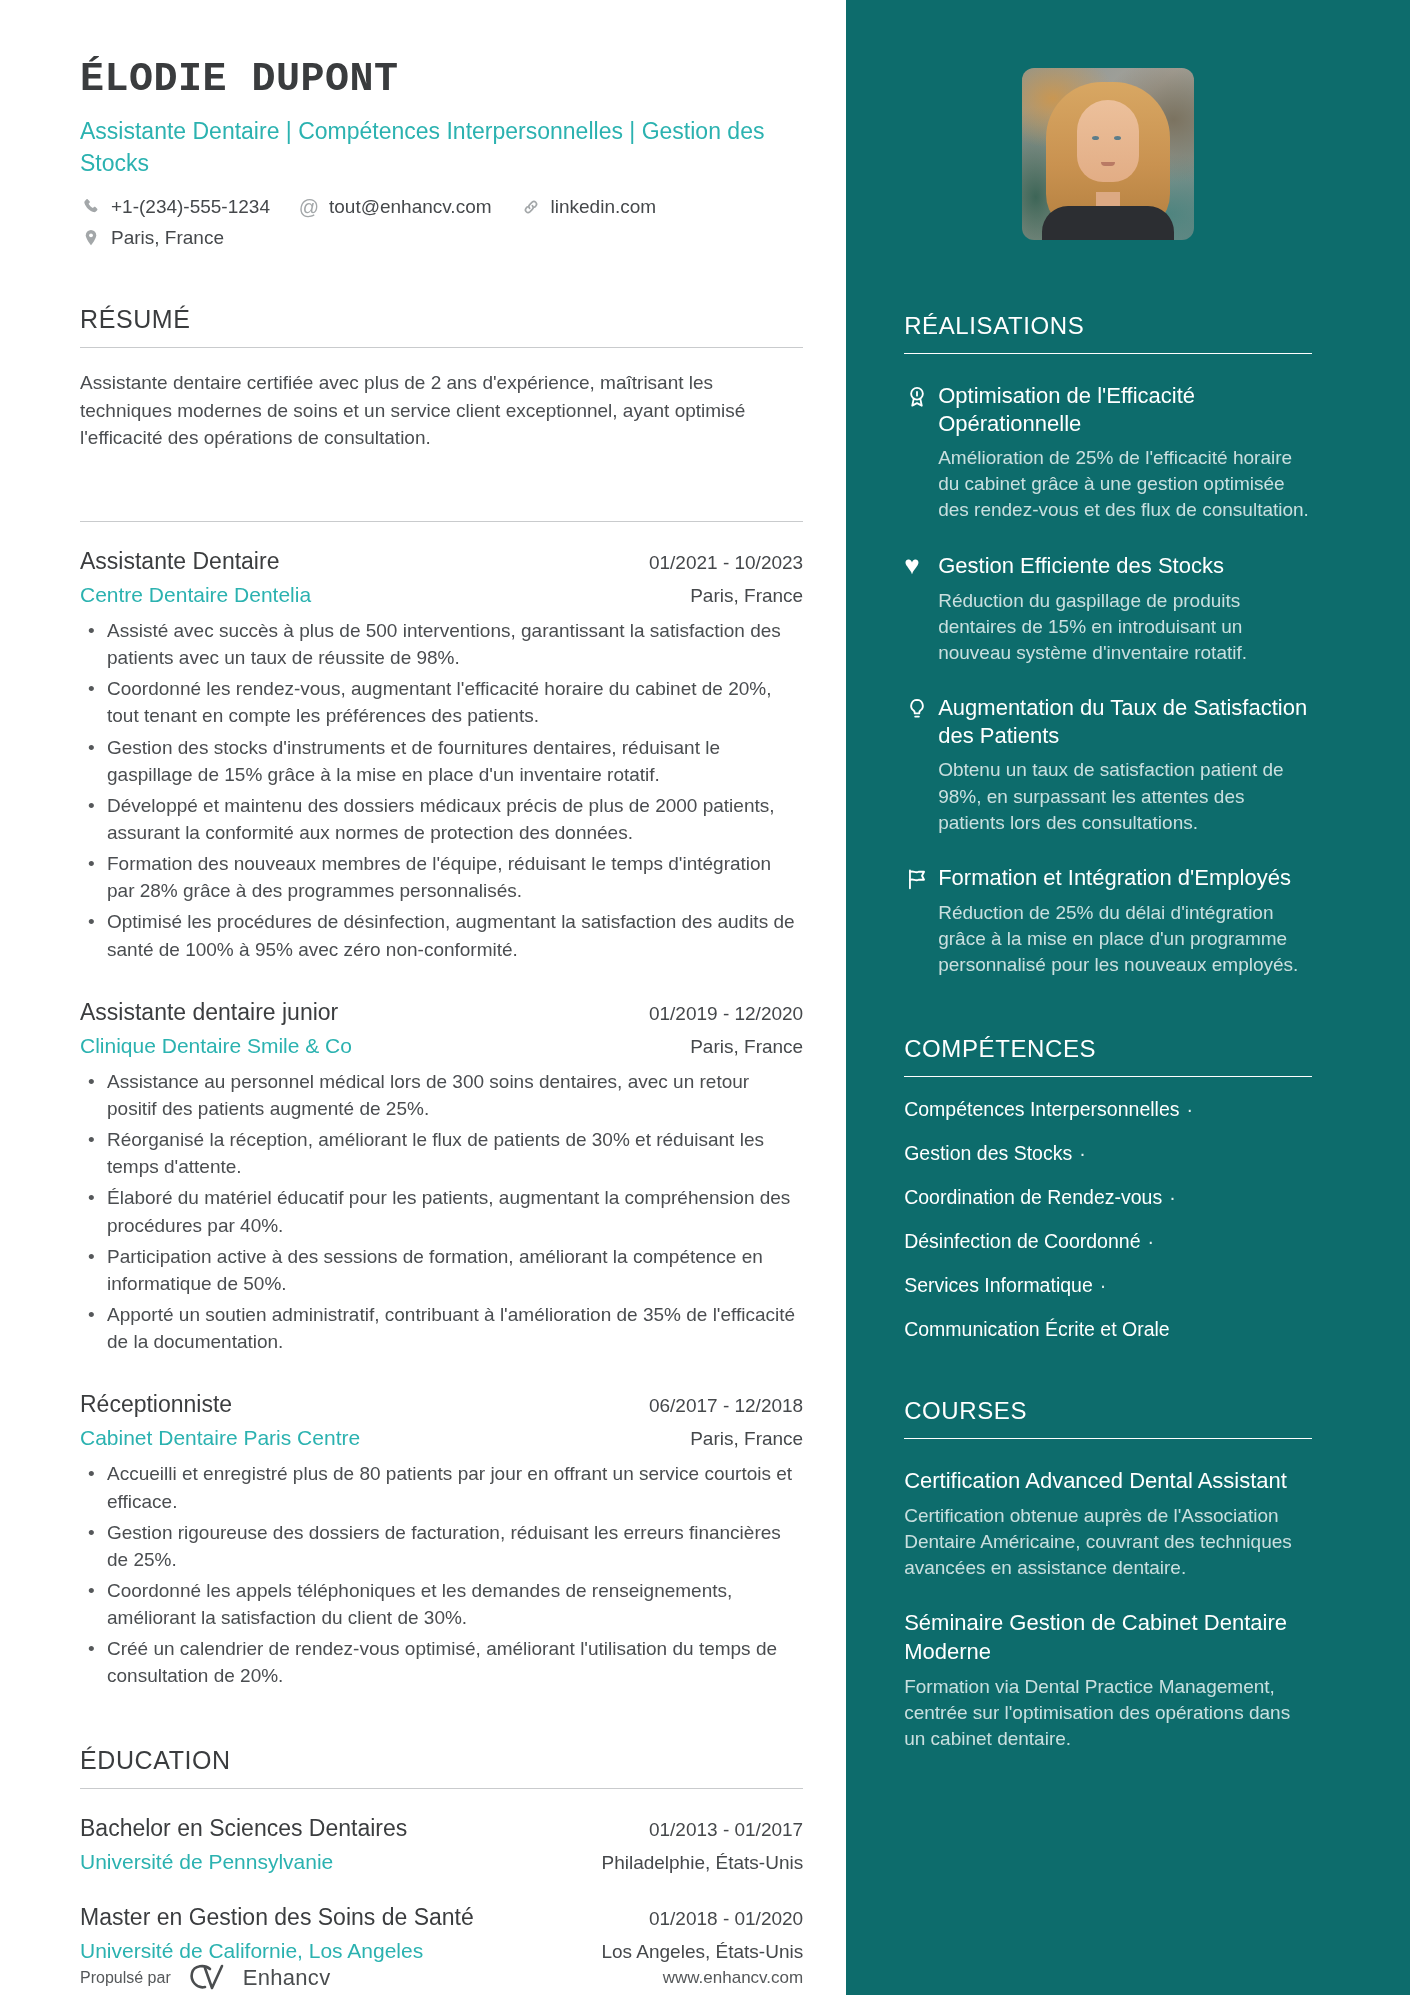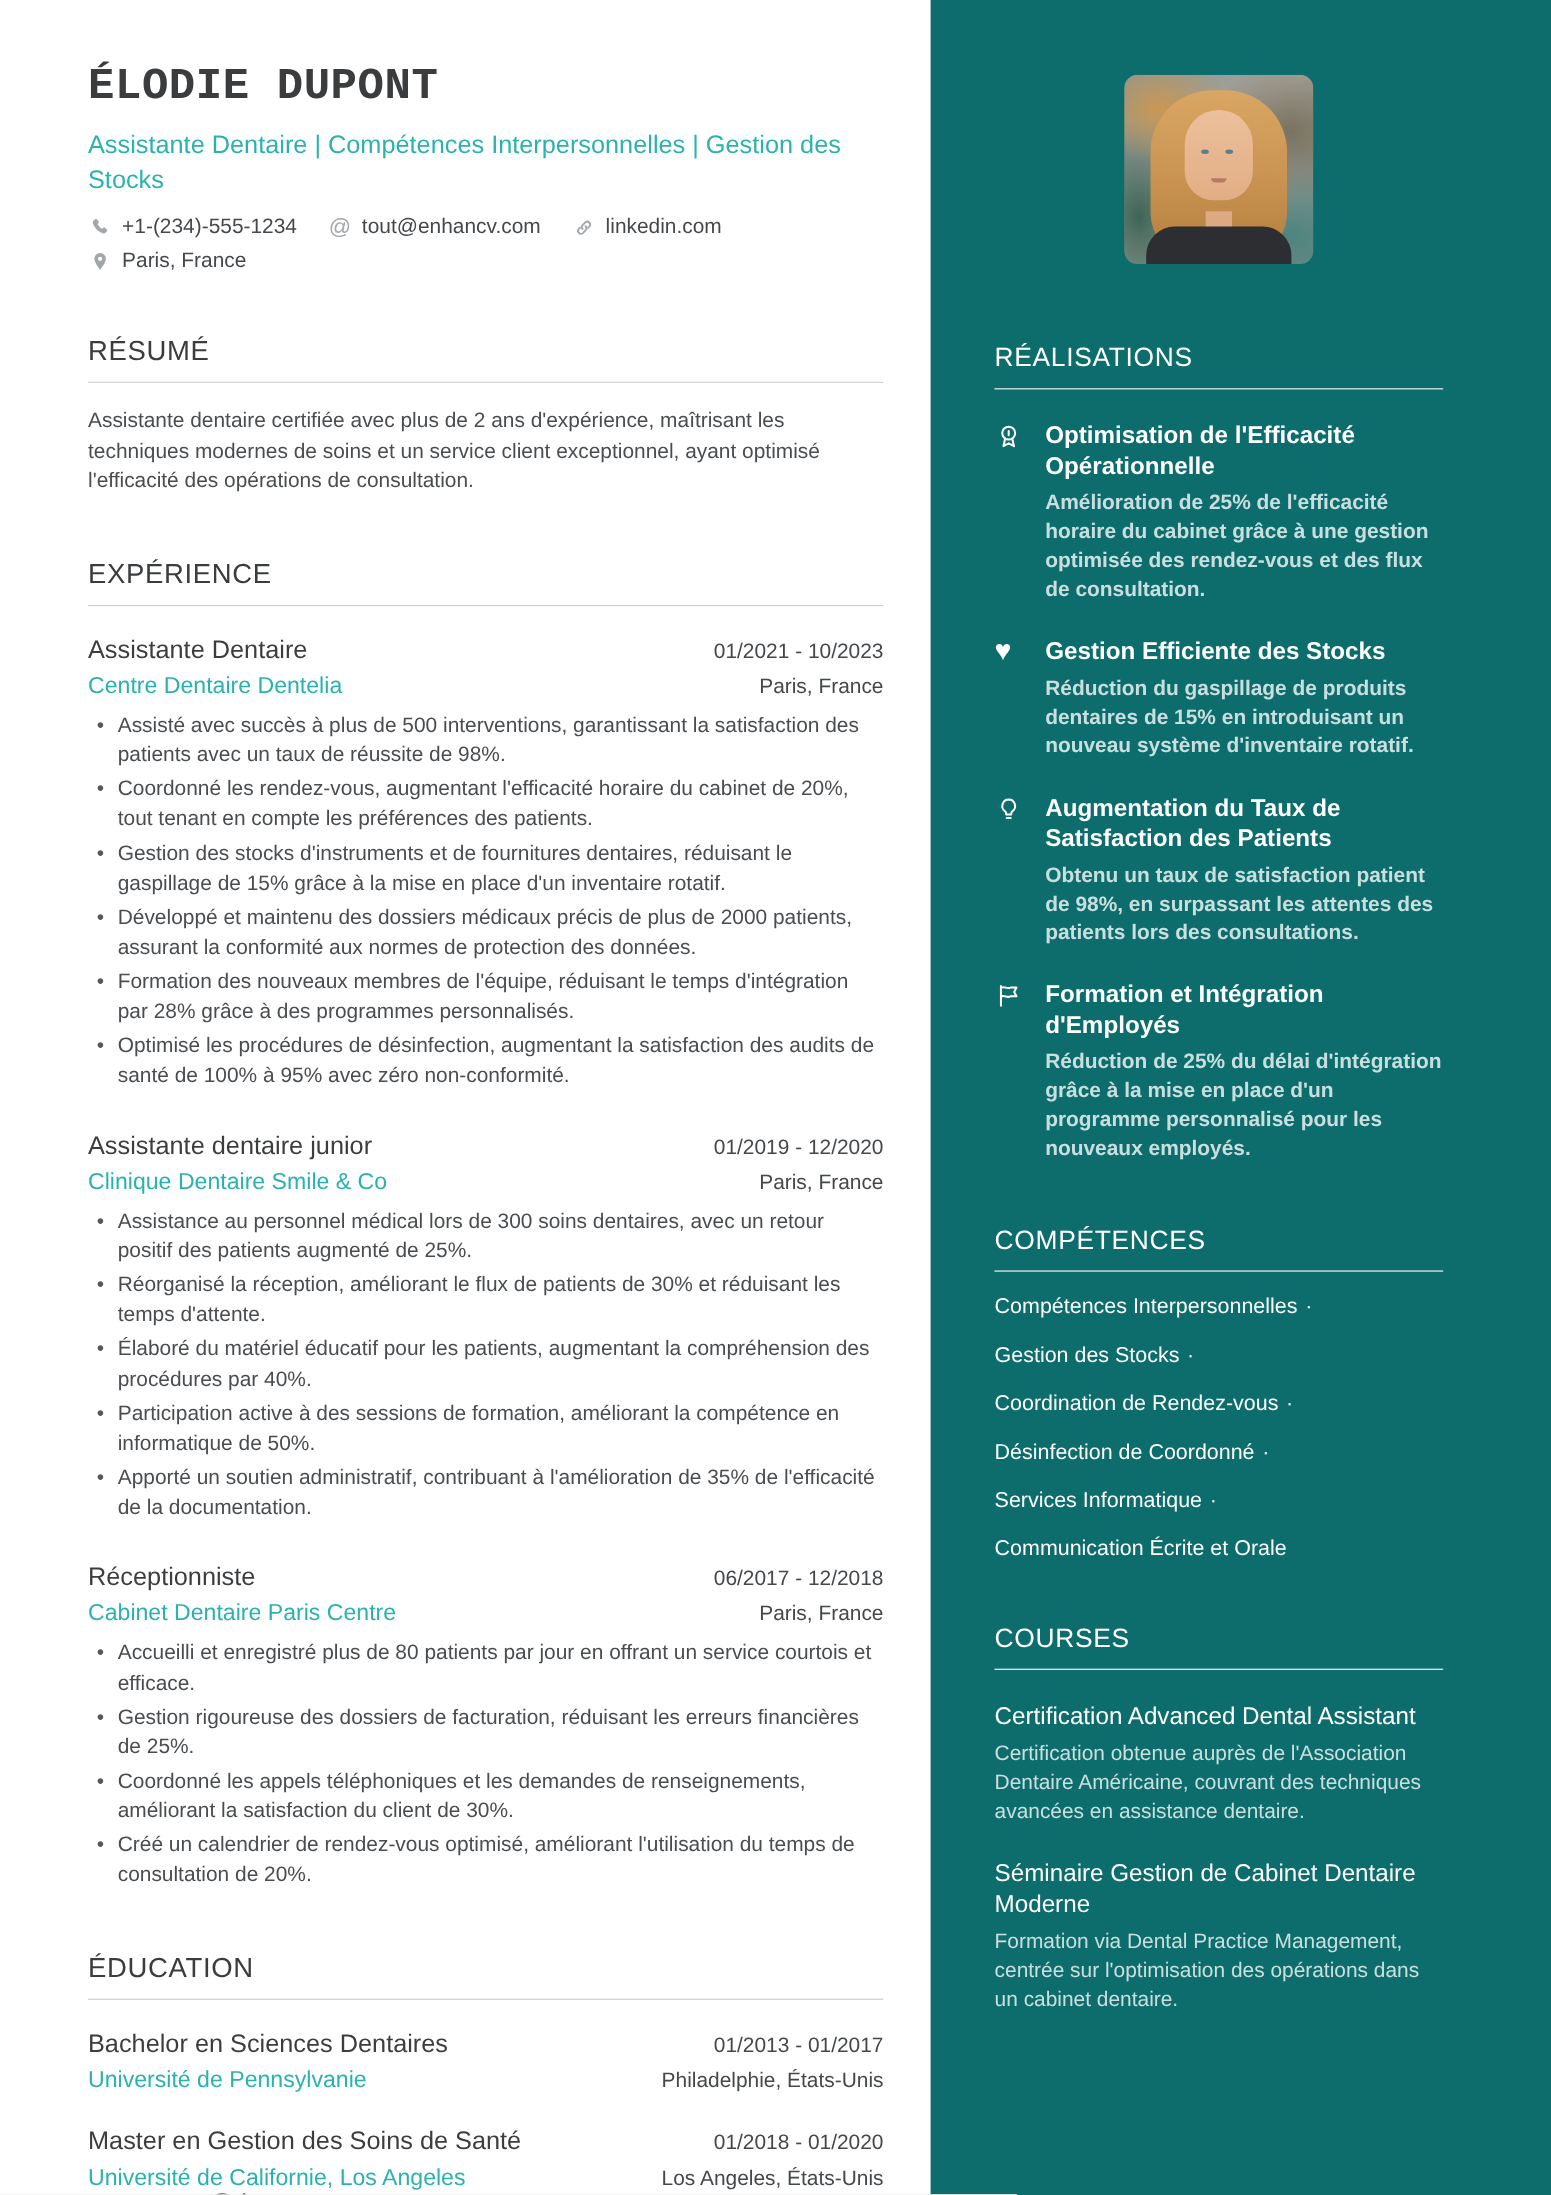--- a/index.html
+++ b/index.html
@@ -111,7 +111,7 @@
   .side-title { font-size:24px; font-weight:400; letter-spacing:.6px; color:#ffffff; }
   .side-rule { border:none; border-top:1.5px solid #ffffff; margin-top:13px; }
   
-  .ach { display:grid; grid-template-columns:34px 1fr; column-gap:12px; margin-top:28px;font-weight:bold; }
+  .ach { display:grid; grid-template-columns:34px 1fr; margin-top:28px; }
   .ach-icon { width:26px; height:26px; margin-top:2px; }
   .heart-glyph { font-size:26px; line-height:22px; color:#ffffff; }
   .ach-title { font-size:22px; line-height:1.25; color:#ffffff; }

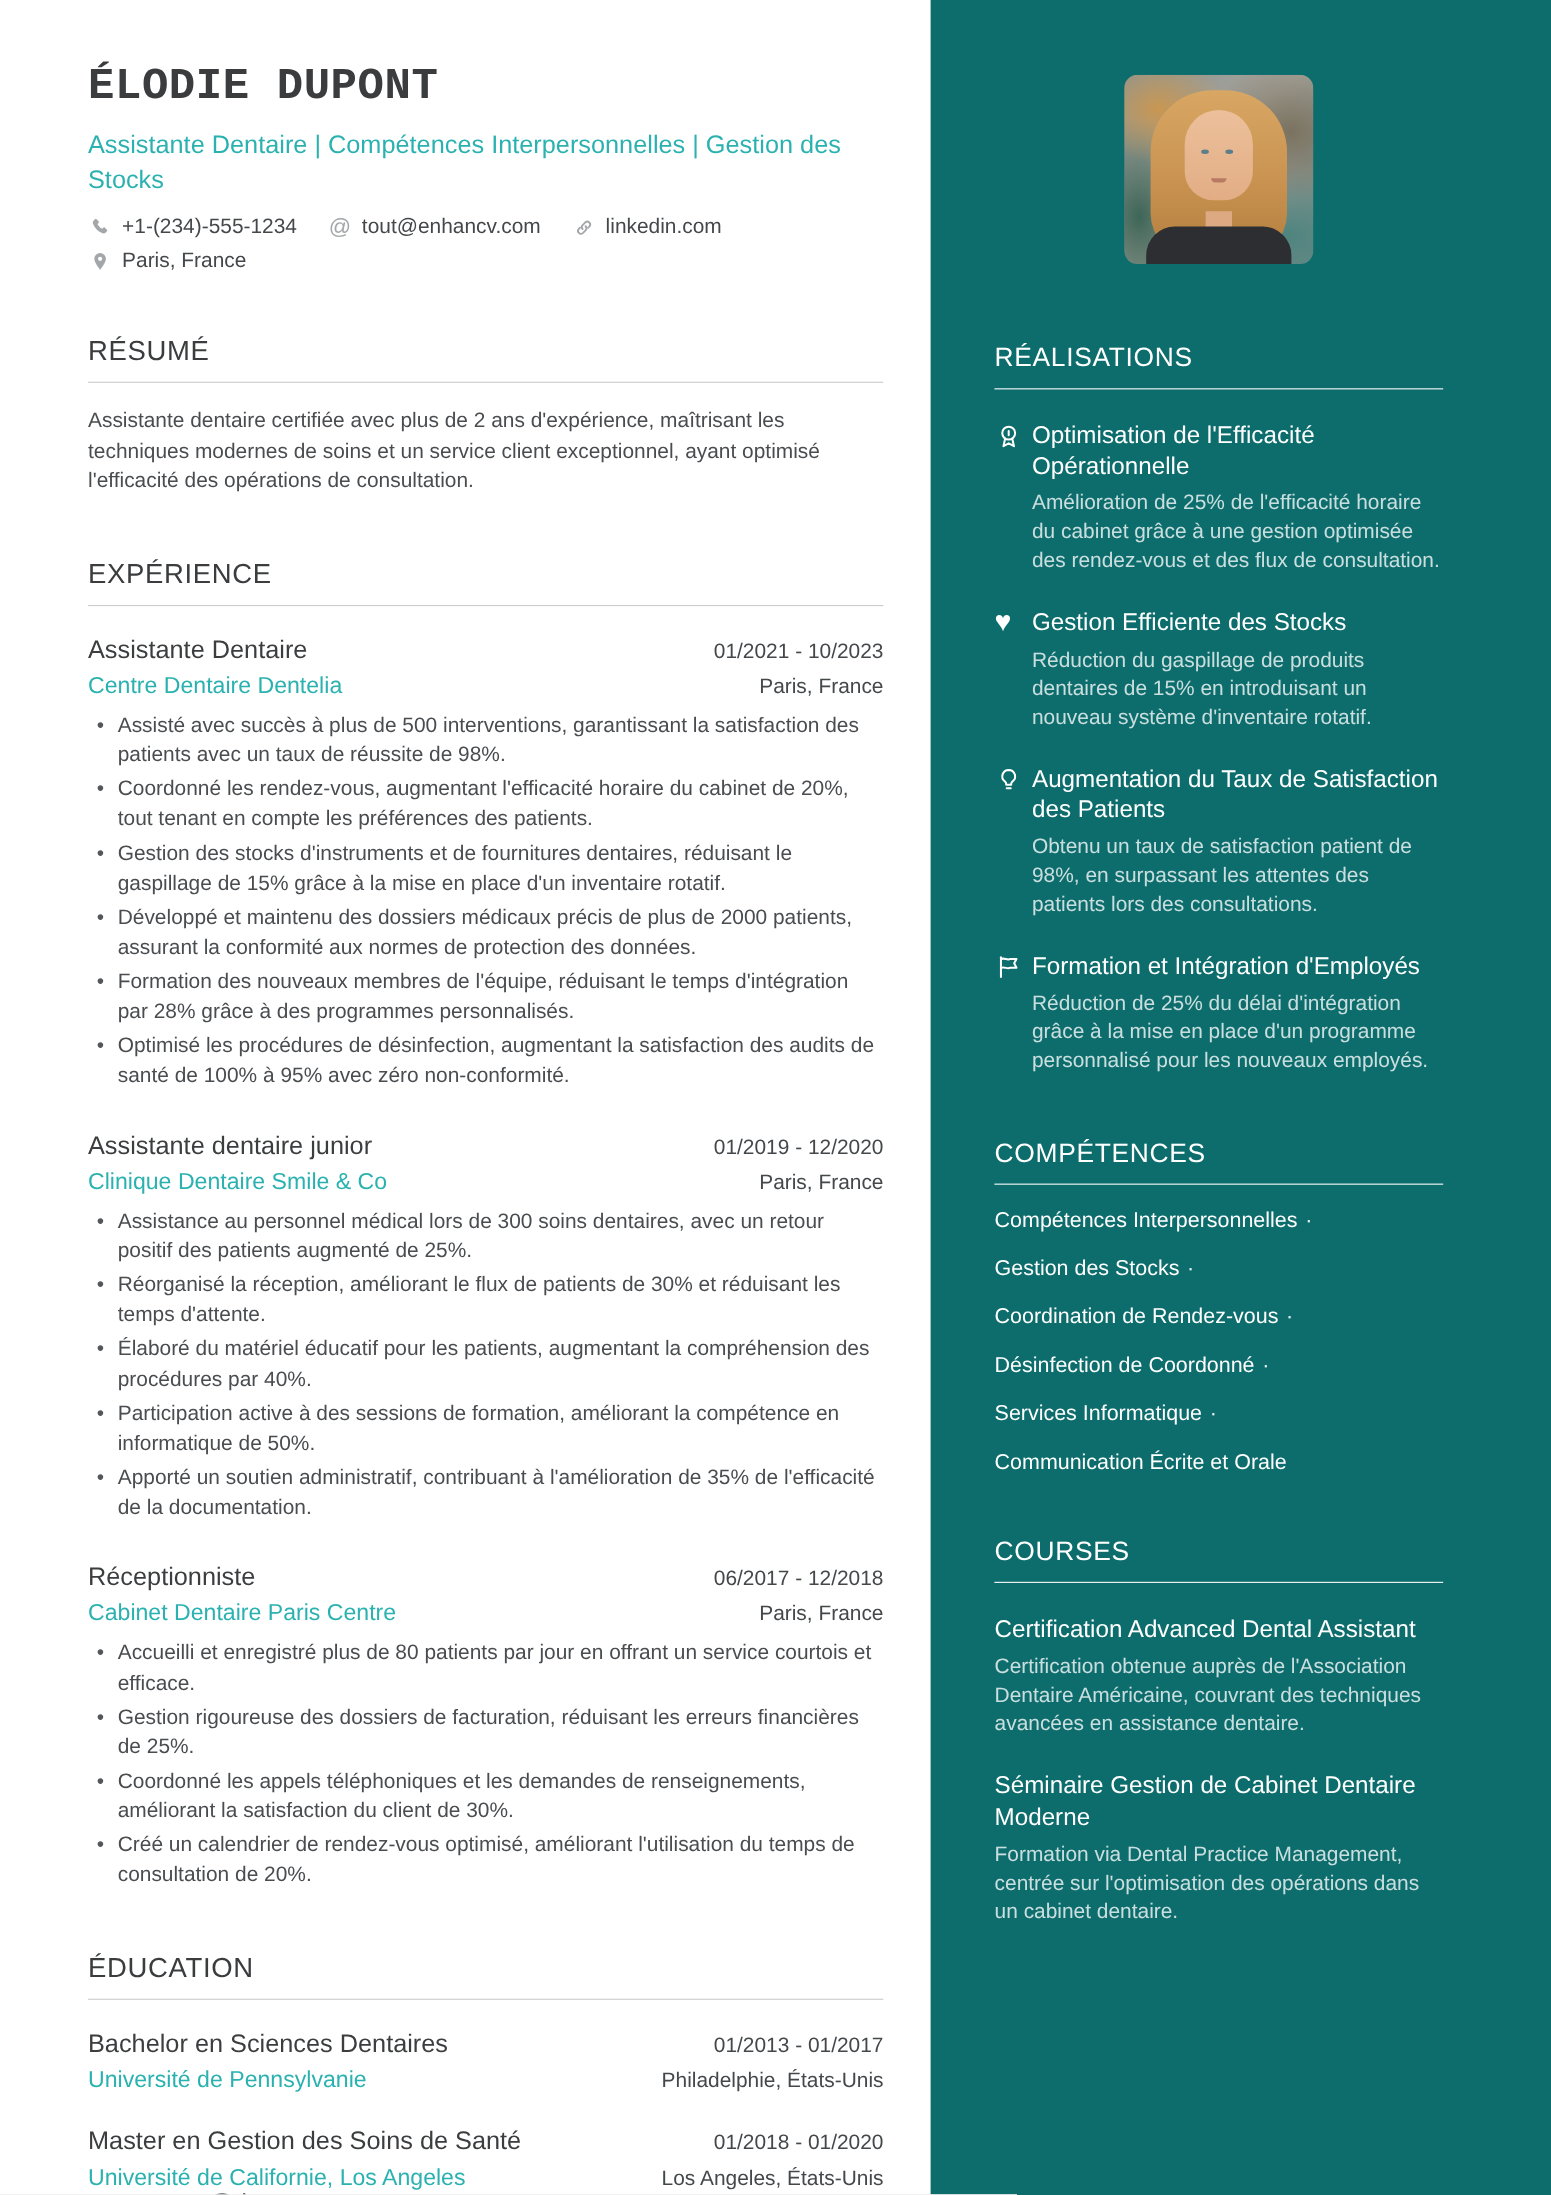--- a/index.html
+++ b/index.html
@@ -182,7 +182,6 @@
     </div>
 
     <div class="section">
-      <div class="sec-title">EXPÉRIENCE</div>
       <hr class="sec-rule">
 
       <div class="job">

